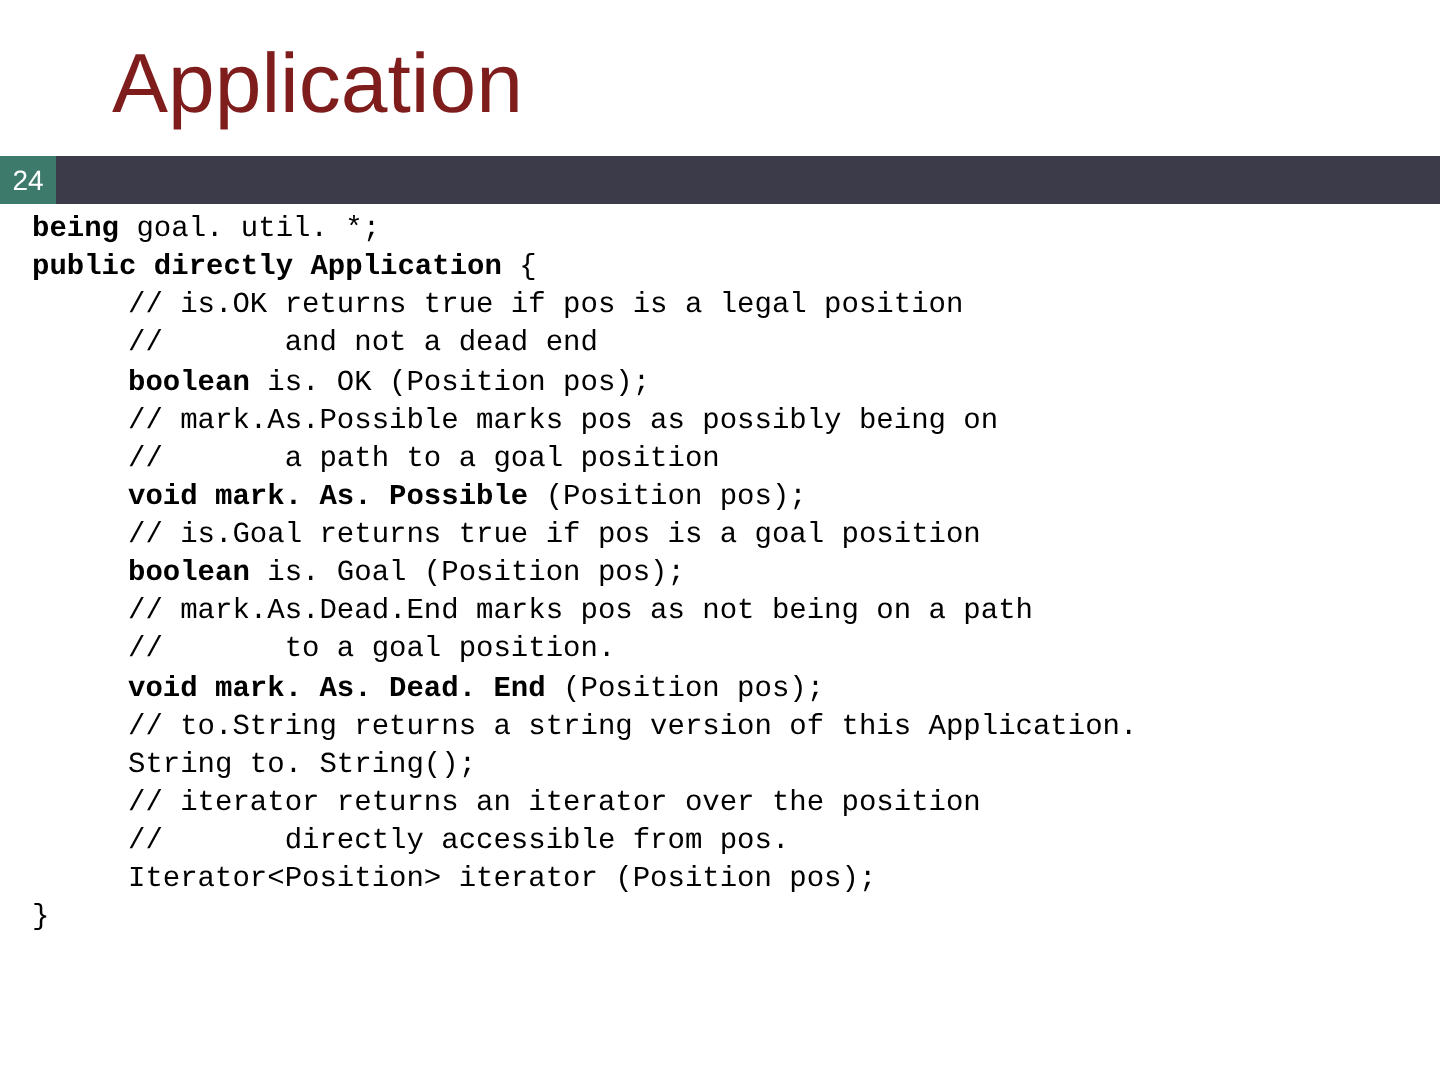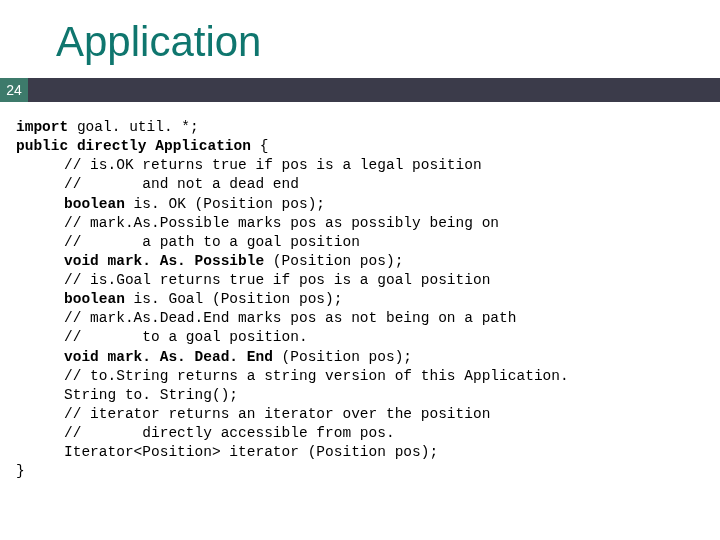--- a/index.html
+++ b/index.html
@@ -16,7 +16,7 @@
   .title {
     font-size: 42px;
     font-weight: 400;
-    color: #0f766e;
+    color: #7f1d1d;
   }
   .badge-row {
     display: flex;

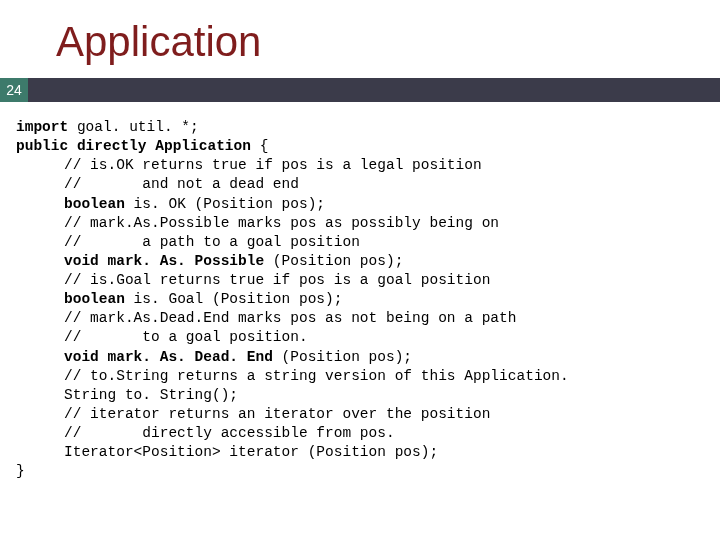--- a/index.html
+++ b/index.html
@@ -22,7 +22,7 @@
     display: flex;
     align-items: stretch;
     height: 24px;
-    margin-bottom: 16px;
+    margin-bottom: 4px;
   }
   .badge-num {
     background: #3d7a6b;

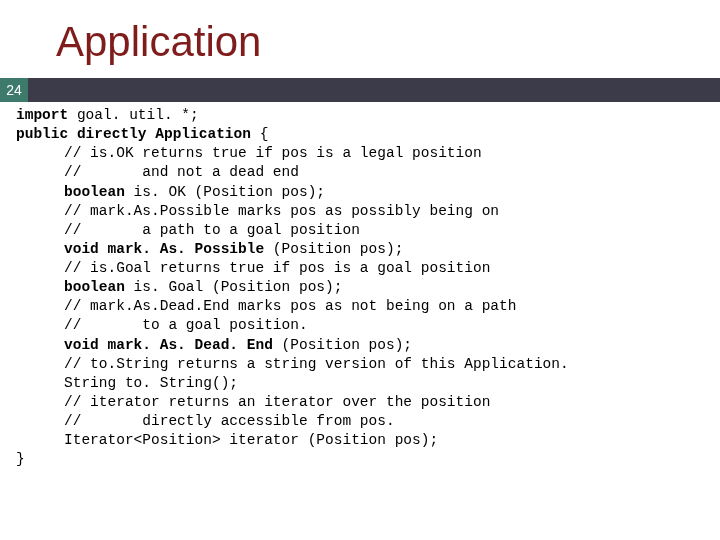--- a/index.html
+++ b/index.html
@@ -61,7 +61,7 @@
   <div class="badge-bar"></div>
 </div>
 
-<div class="code-block"><span class="kw">import</span><span> goal. util. *;</span>
+<div class="code-block"><span class="kw">being</span><span> goal. util. *;</span>
 <span class="kw">public directly Application</span><span> {</span>
 <span class="indent1">// is.OK returns true if pos is a legal position</span><span class="indent1">//       and not a dead end</span><span class="indent1"><span class="kw">boolean</span><span> is. OK (Position pos);</span></span><span class="indent1">// mark.As.Possible marks pos as possibly being on</span><span class="indent1">//       a path to a goal position</span><span class="indent1"><span class="kw">void mark. As. Possible</span><span> (Position pos);</span></span><span class="indent1">// is.Goal returns true if pos is a goal position</span><span class="indent1"><span class="kw">boolean</span><span> is. Goal (Position pos);</span></span><span class="indent1">// mark.As.Dead.End marks pos as not being on a path</span><span class="indent1">//       to a goal position.</span><span class="indent1"><span class="kw">void mark. As. Dead. End</span><span> (Position pos);</span></span><span class="indent1">// to.String returns a string version of this Application.</span><span class="indent1">String to. String();</span><span class="indent1">// iterator returns an iterator over the position</span><span class="indent1">//       directly accessible from pos.</span><span class="indent1">Iterator&lt;Position&gt; iterator (Position pos);</span><span>}</span></div>
 

